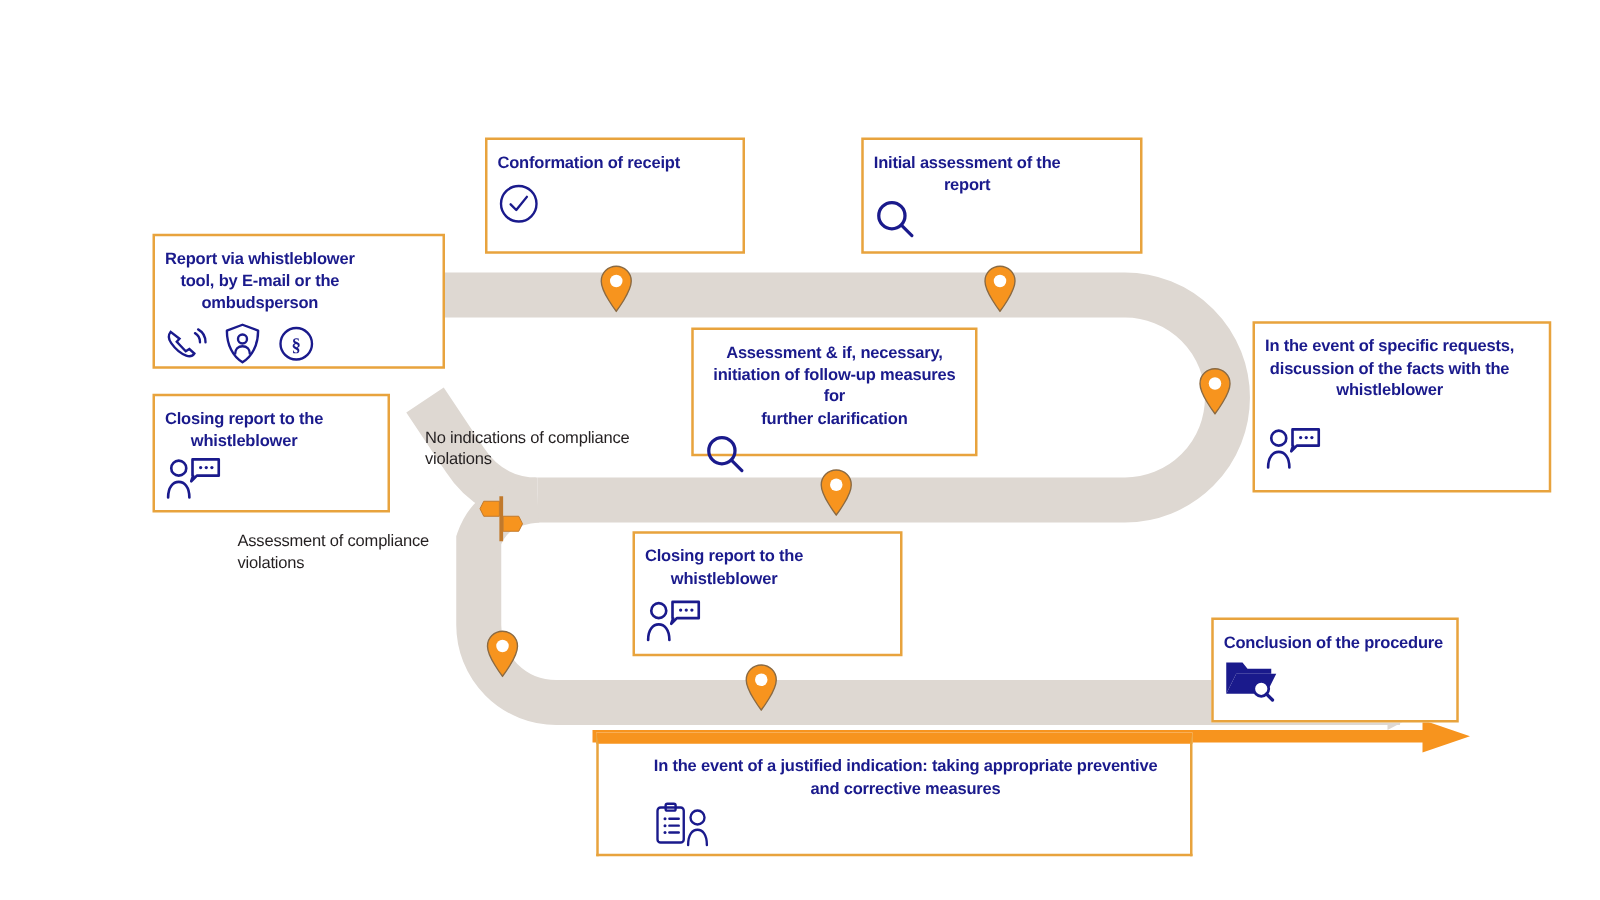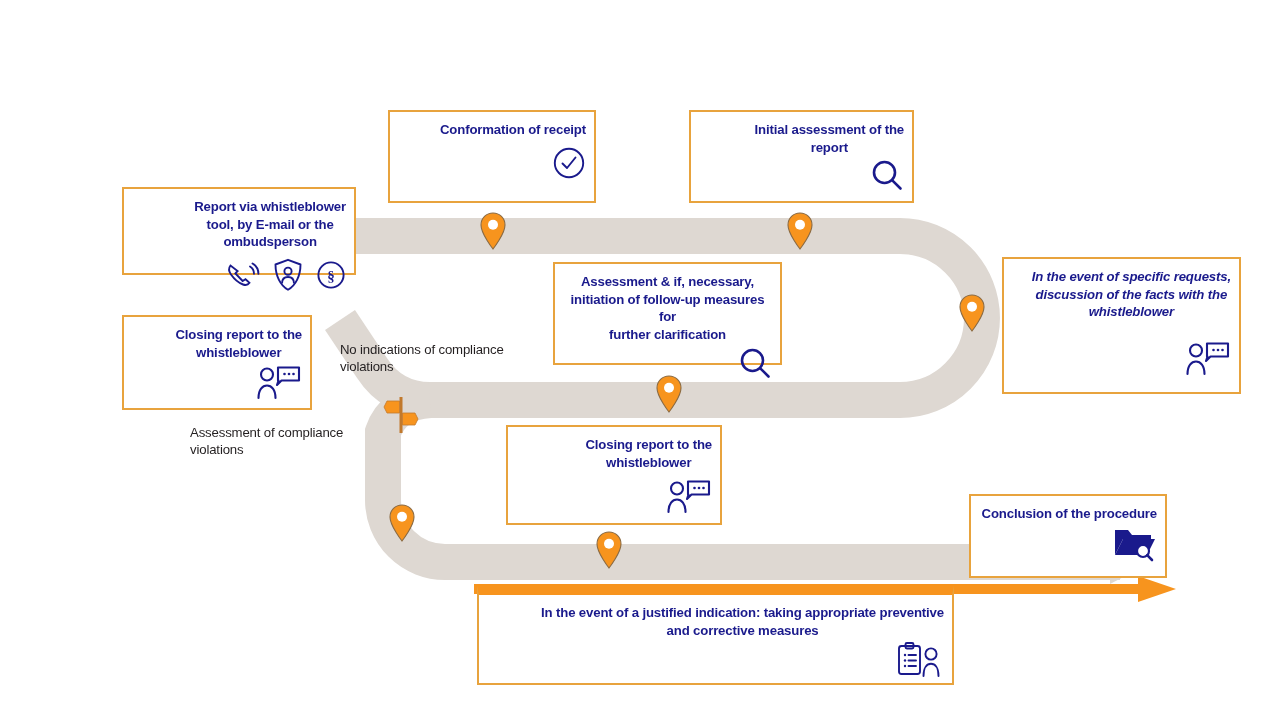--- a/index.html
+++ b/index.html
@@ -19,7 +19,7 @@
     box-sizing:border-box;
     display:flex;
     flex-direction:column;
-    align-items:flex-end;
+    align-items:flex-start;
     justify-content:flex-start;
     padding:9px 8px 6px 8px;
     z-index:6;

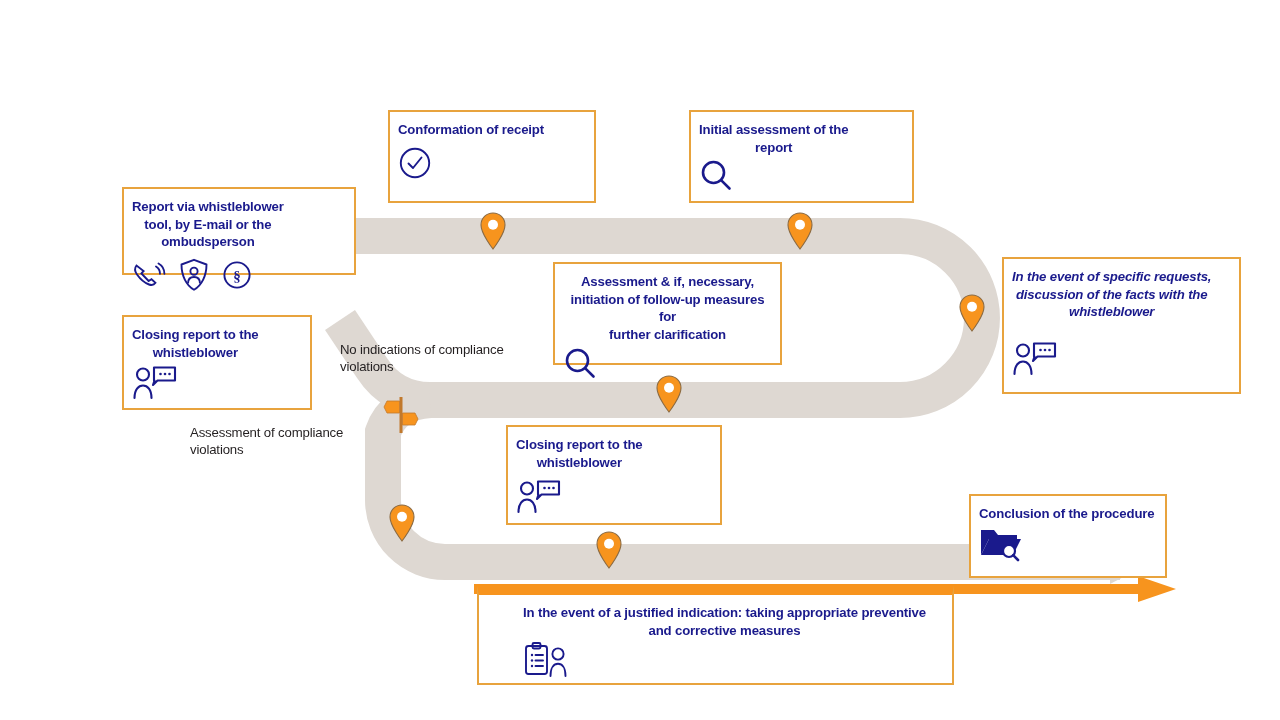--- a/index.html
+++ b/index.html
@@ -137,7 +137,7 @@
     </svg>
   </div>
 
-  <div class="box" style="left:122px;top:187px;width:234px;height:88px;">
+  <div class="box" style="left:122px;top:187px;width:234px;height:108px;">
     <div class="title">Report via whistleblower
 tool, by E-mail or the
 ombudsperson</div>

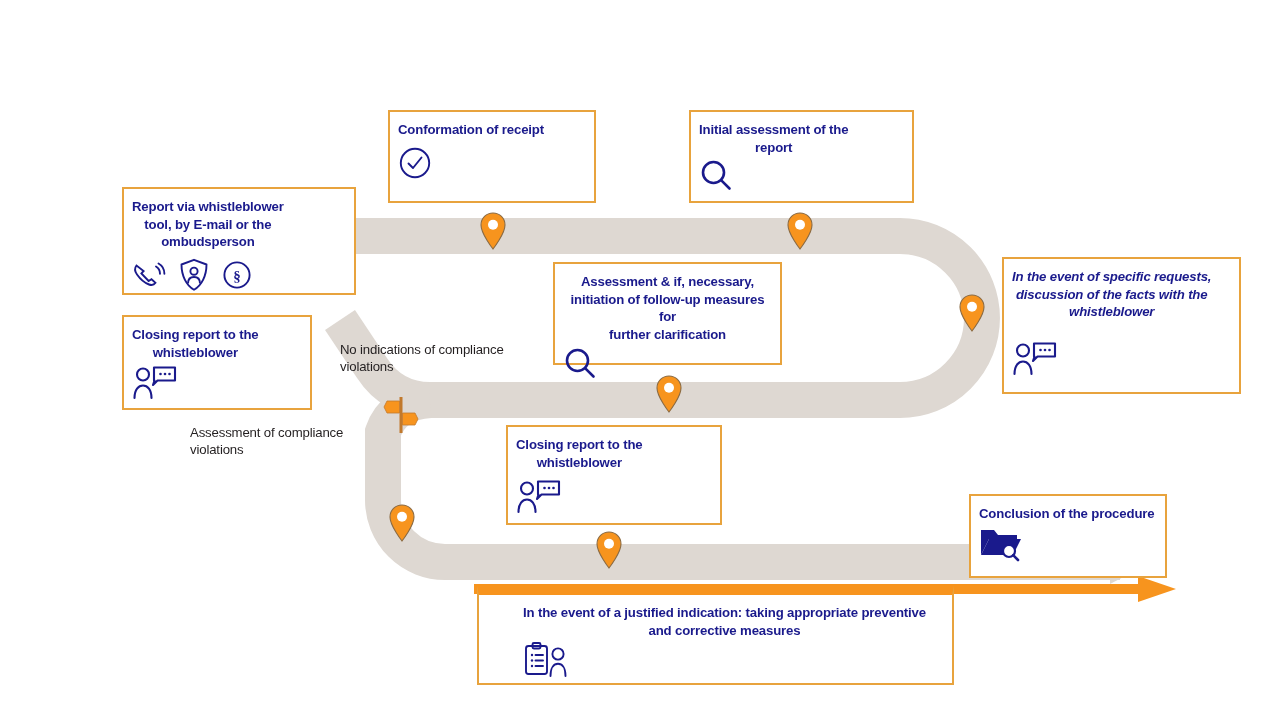--- a/index.html
+++ b/index.html
@@ -190,7 +190,7 @@
     </div>
   </div>
 
-  <div class="box" style="left:1002px;top:257px;width:239px;height:137px;font-style:italic;">
+  <div class="box" style="left:1002px;top:257px;width:239px;height:137px;">
     <div class="title">In the event of specific requests,
 discussion of the facts with the
 whistleblower</div>

